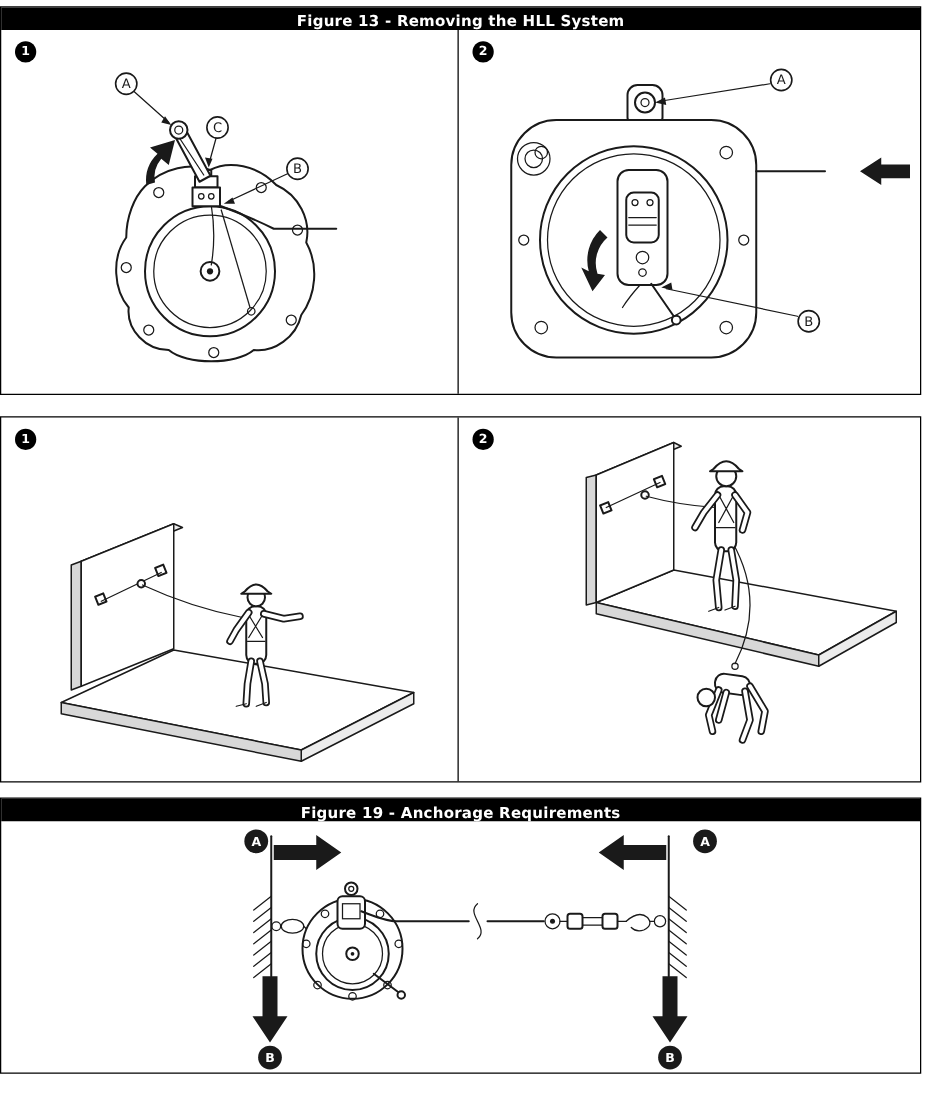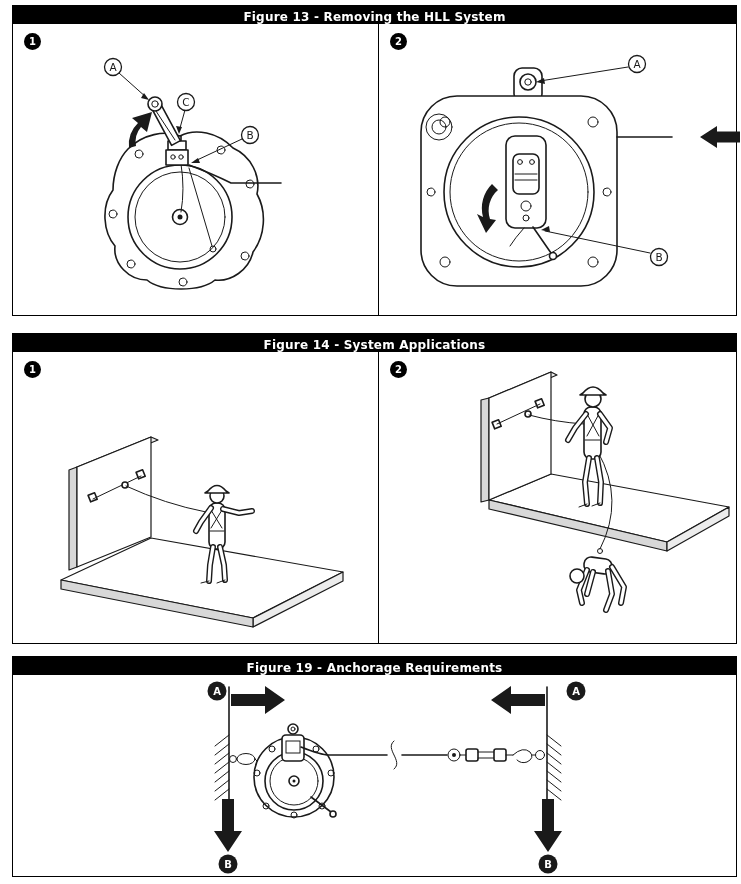--- a/index.html
+++ b/index.html
@@ -4,7 +4,7 @@
 <style>
   html,body { margin:0; padding:0; background:#fff; }
   body { width:741px; height:884px; font-family:"DejaVu Sans", sans-serif; }
-  .page { width:741px; height:884px; box-sizing:border-box; padding:5px 4px 0 12px; background:#fff; }
+  .page { width:741px; height:884px; box-sizing:border-box; padding:5px 4px 0 0; background:#fff; }
   .figure-box { border:1px solid #000; background:#fff; }
   .mb17 { margin-bottom:17px; }
   .mb12 { margin-bottom:12px; }

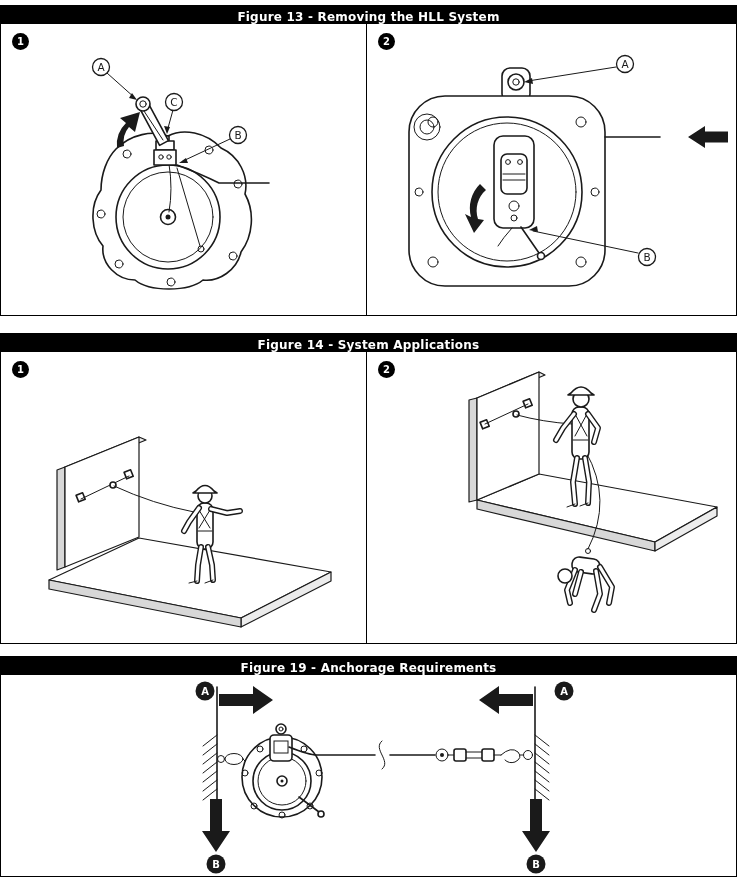--- a/index.html
+++ b/index.html
@@ -157,9 +157,6 @@
   </section>
 
   <section class="figure-box mb12">
-    <div class="figure-title-bar">
-      <span class="figure-title">Figure 14 - System Applications</span>
-    </div>
     <div class="figure-body">
 
       <div class="panel">

